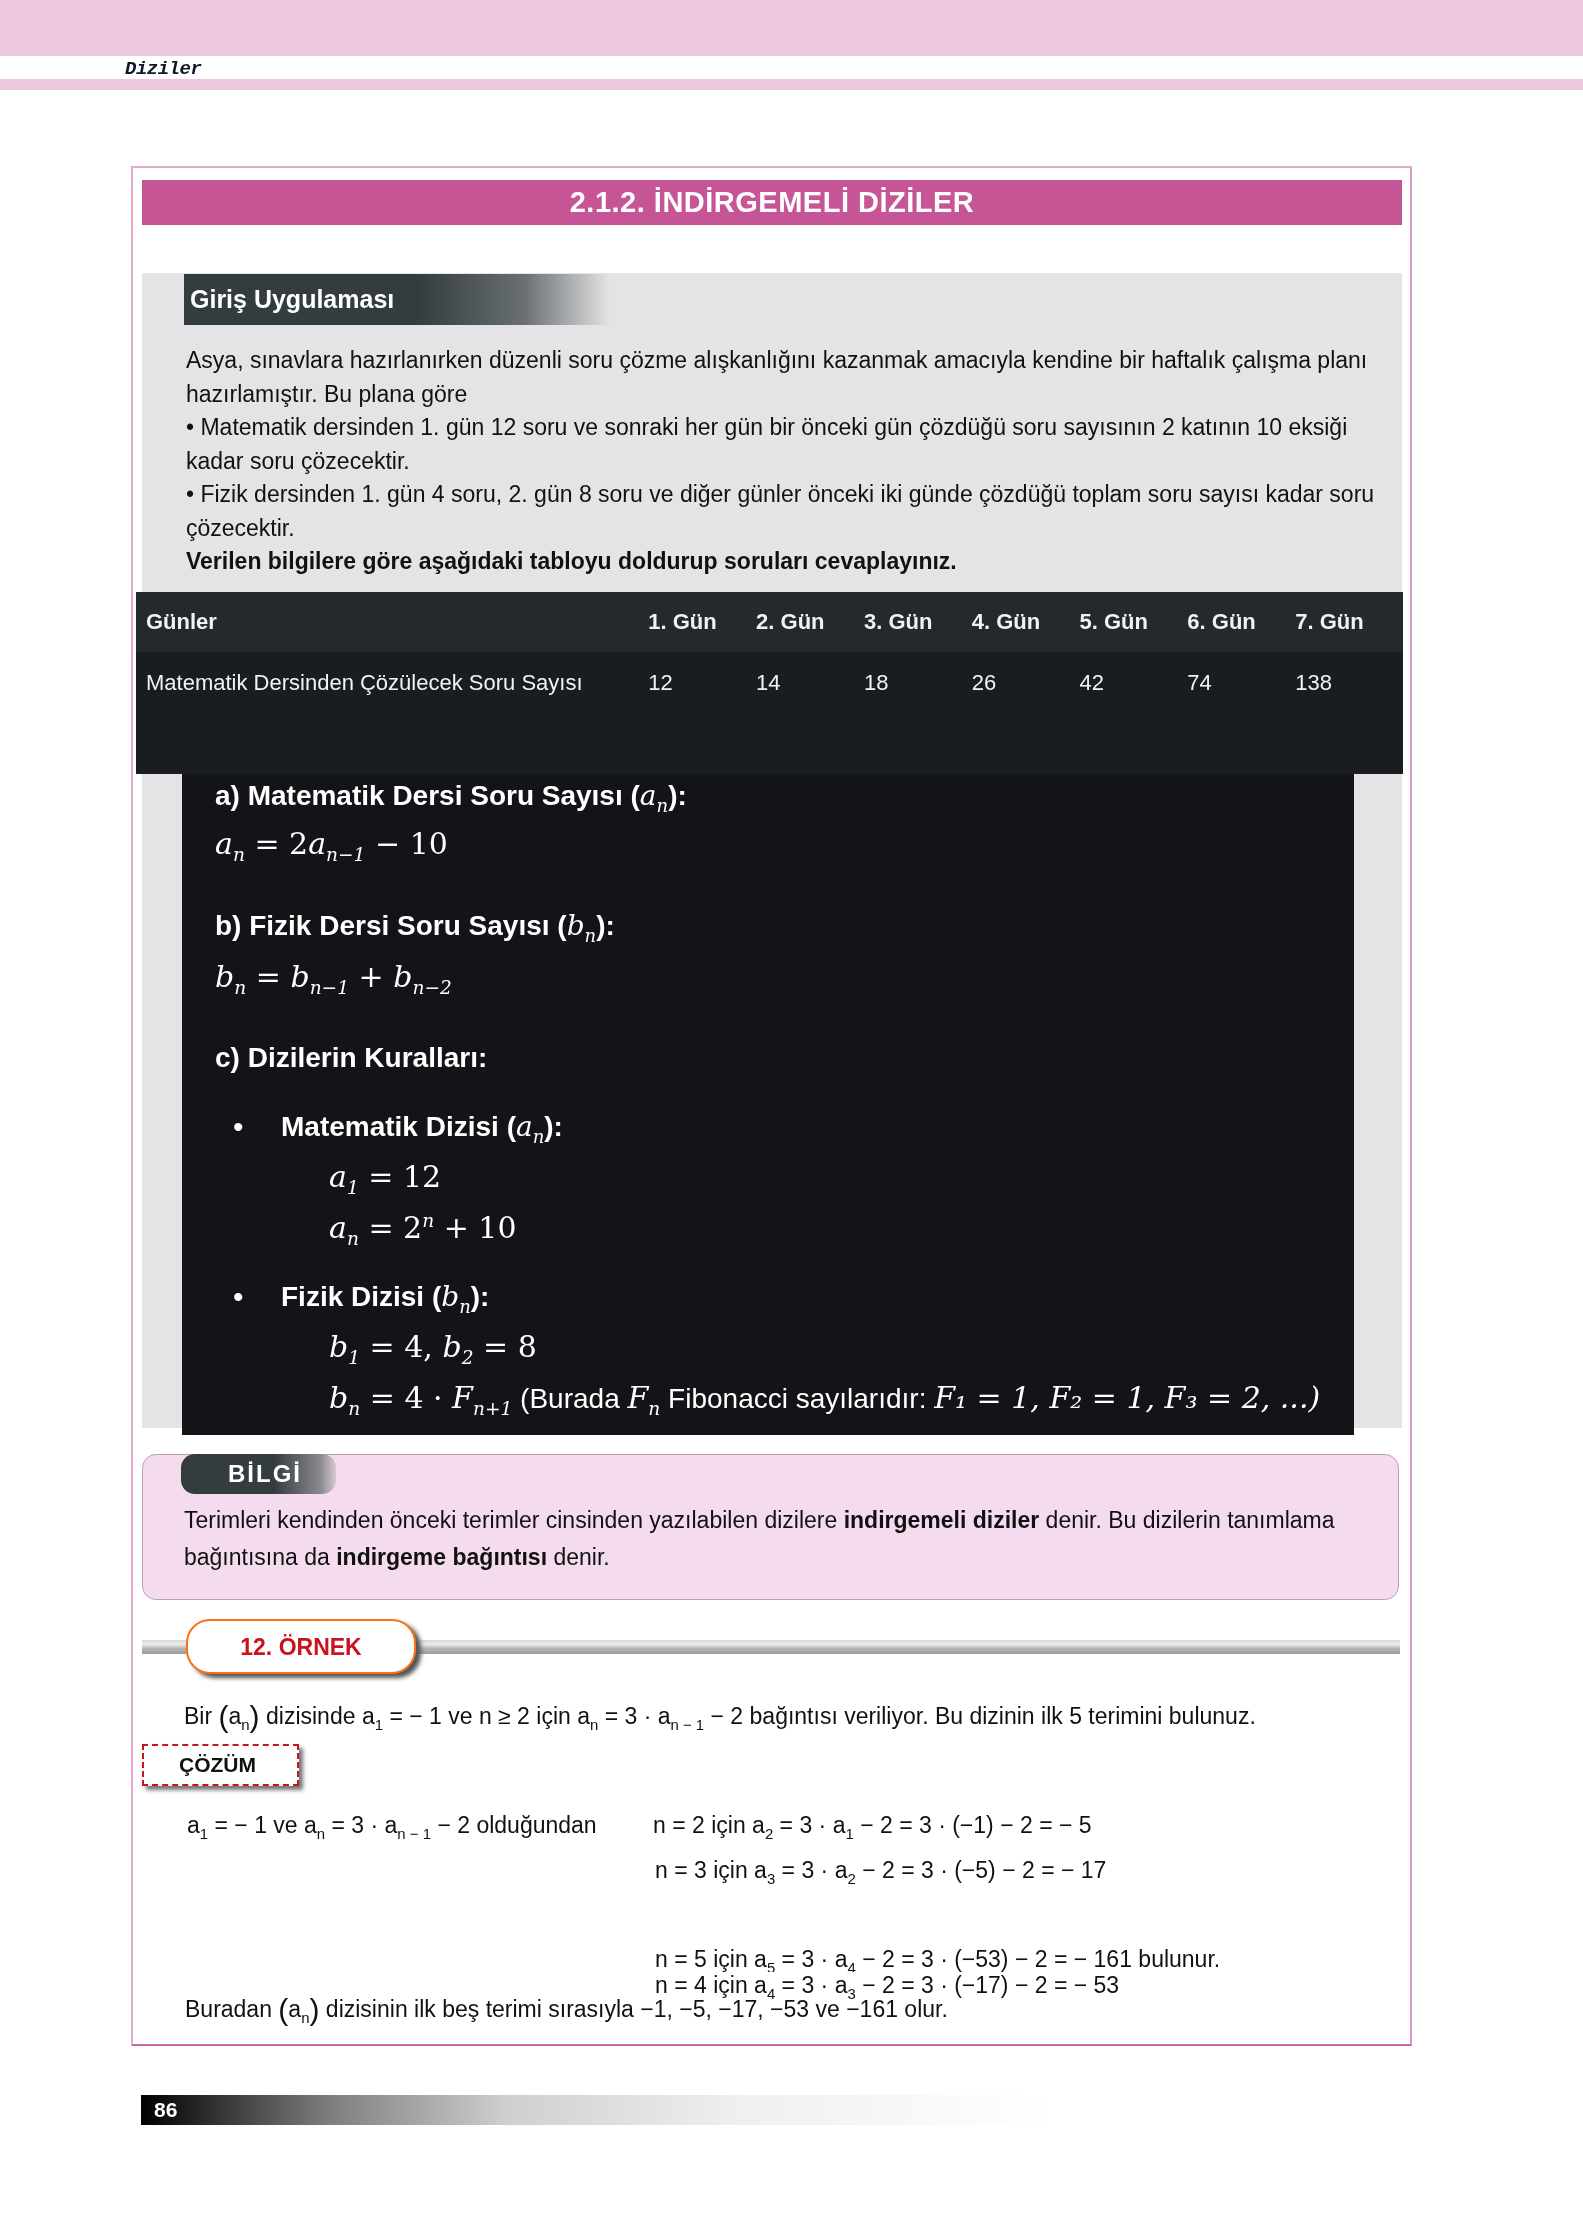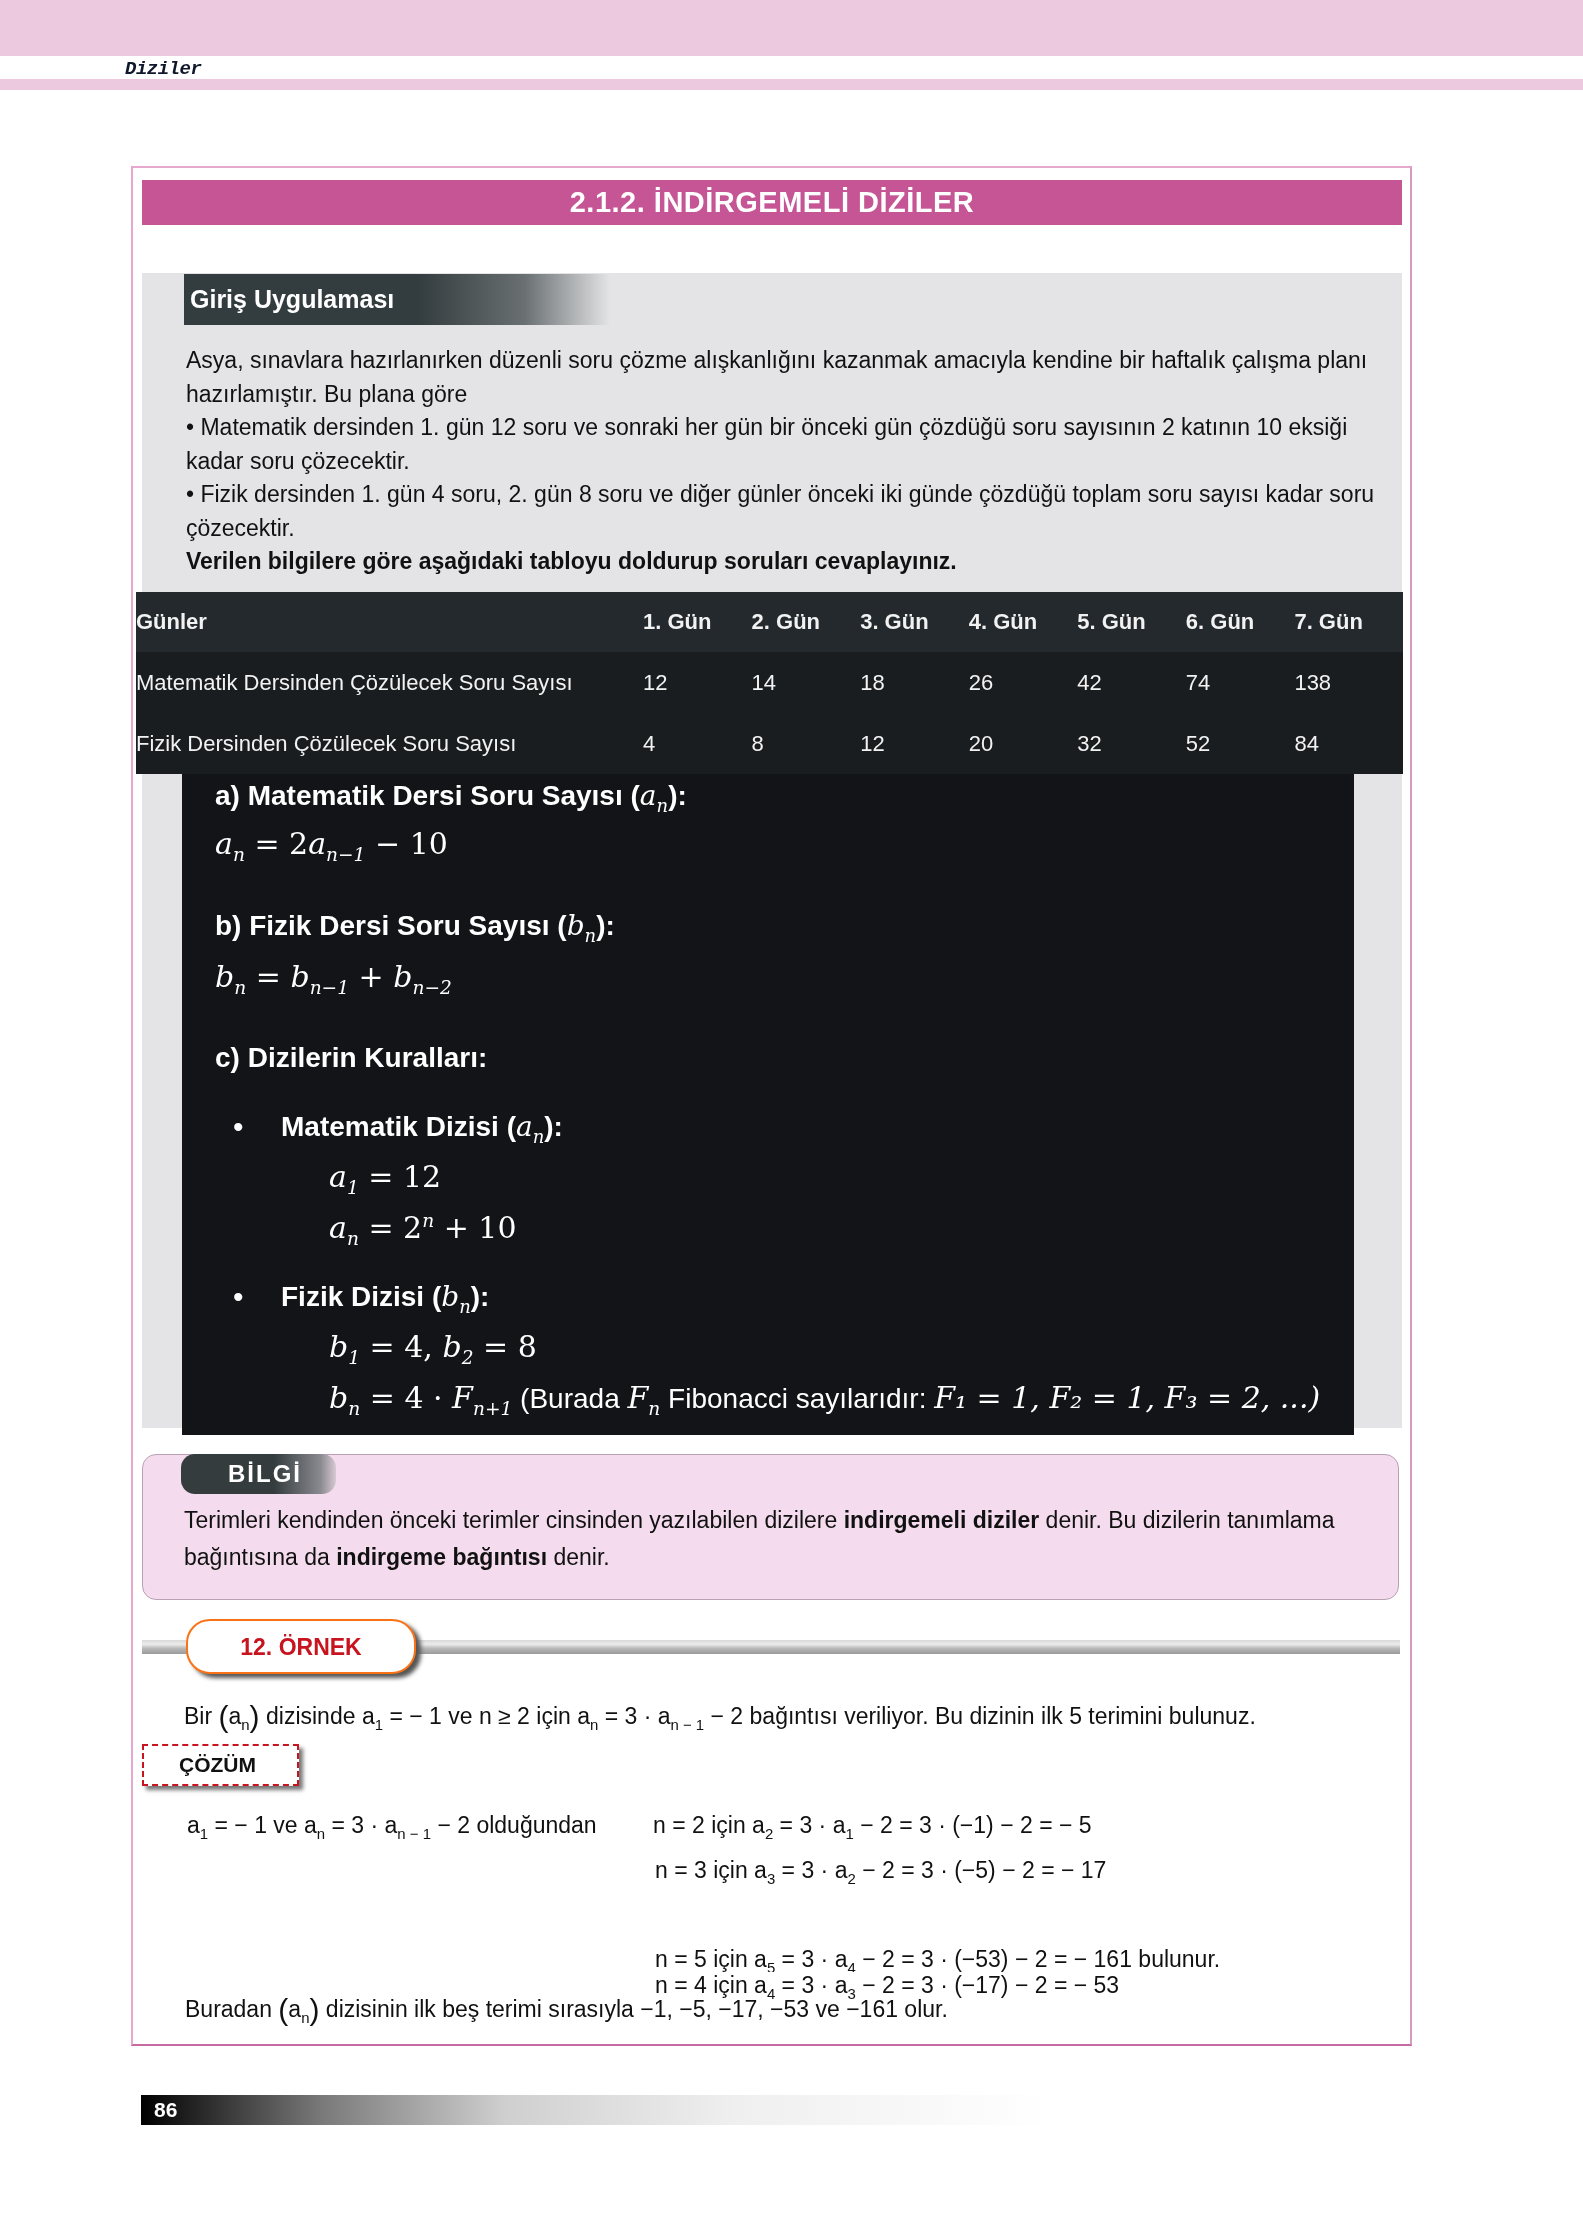--- a/index.html
+++ b/index.html
@@ -19,7 +19,7 @@
   table.days { border-collapse:collapse; width:1267px; color:#f2f2f2; font-size:22px; }
   table.days th { background:#23292d; height:60px; text-align:left; font-weight:bold; padding:0; }
   table.days td { height:61px; padding:0; }
-  table.days .c0 { width:516px; }
+  table.days .c0 { padding-left:10px; width:516px; }
   table.days .cn { width:110px; }
   .sol-box { position:absolute; left:182px; top:774px; width:1172px; height:661px; background:#121417; color:#fff; }
   .sol-box .h { position:absolute; left:33px; font-size:28px; font-weight:bold; }

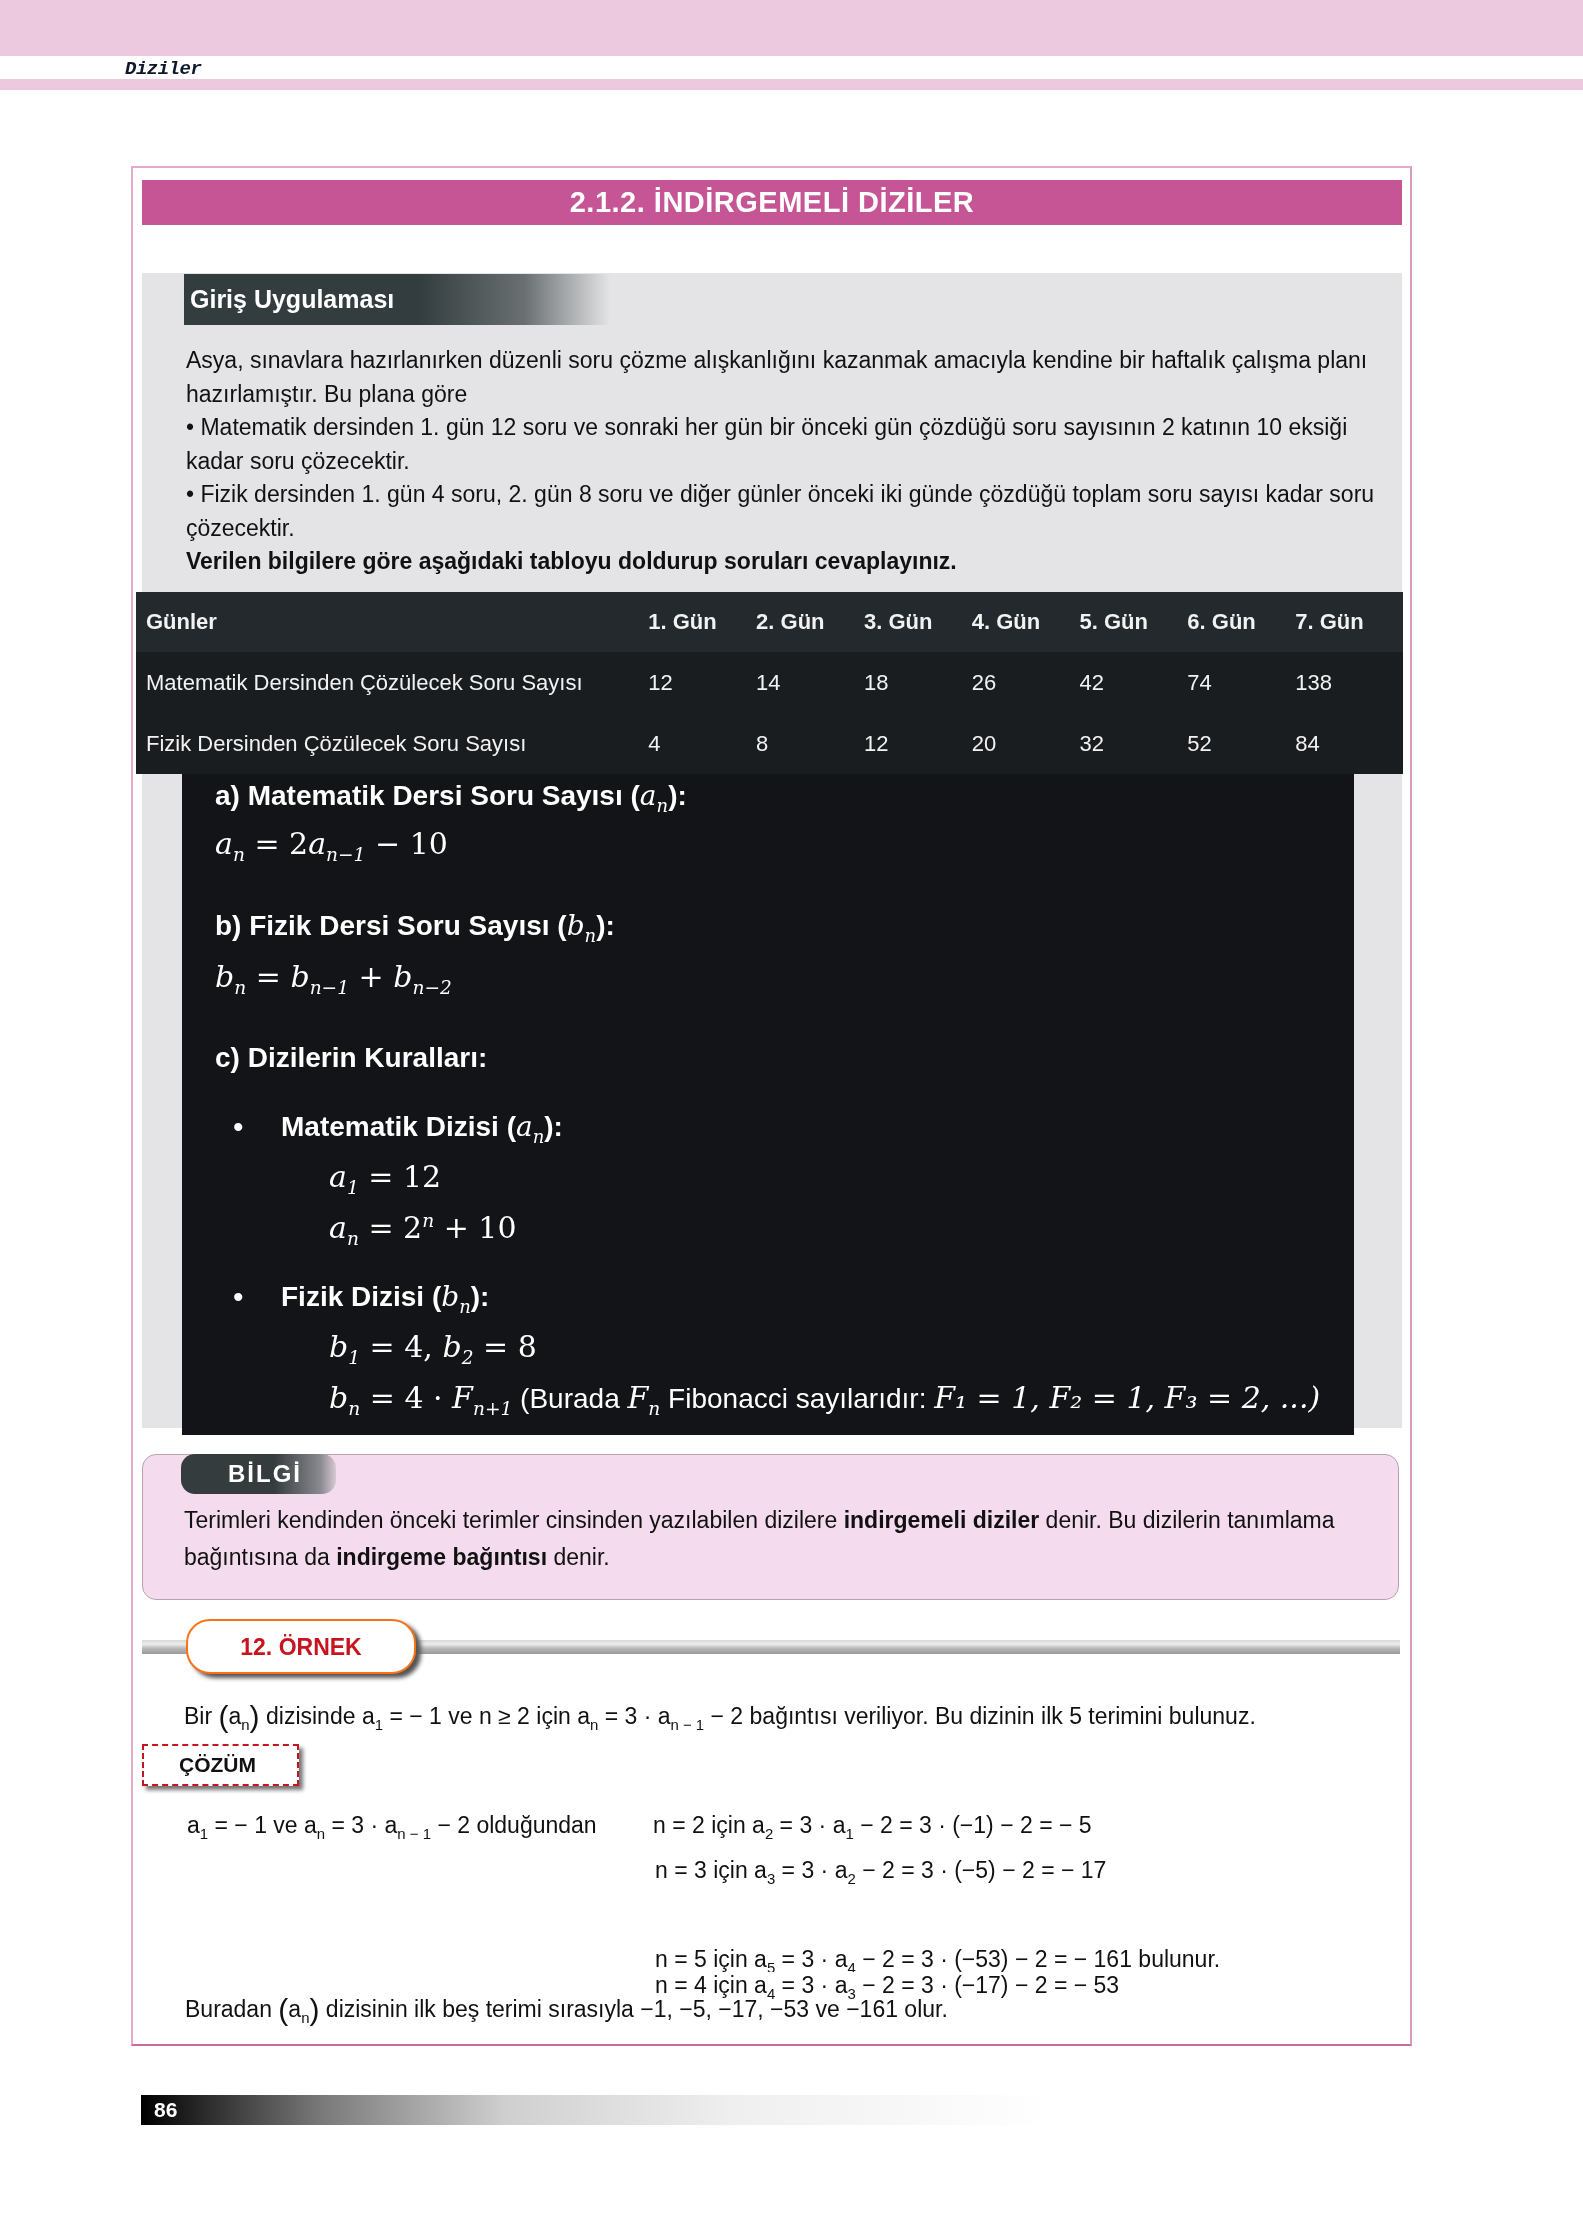--- a/index.html
+++ b/index.html
@@ -90,16 +90,6 @@
         <td>74</td>
         <td>138</td>
       </tr>
-      <tr>
-        <td class="c0">Fizik Dersinden Çözülecek Soru Sayısı</td>
-        <td>4</td>
-        <td>8</td>
-        <td>12</td>
-        <td>20</td>
-        <td>32</td>
-        <td>52</td>
-        <td>84</td>
-      </tr>
     </tbody>
   </table>
 </div>

